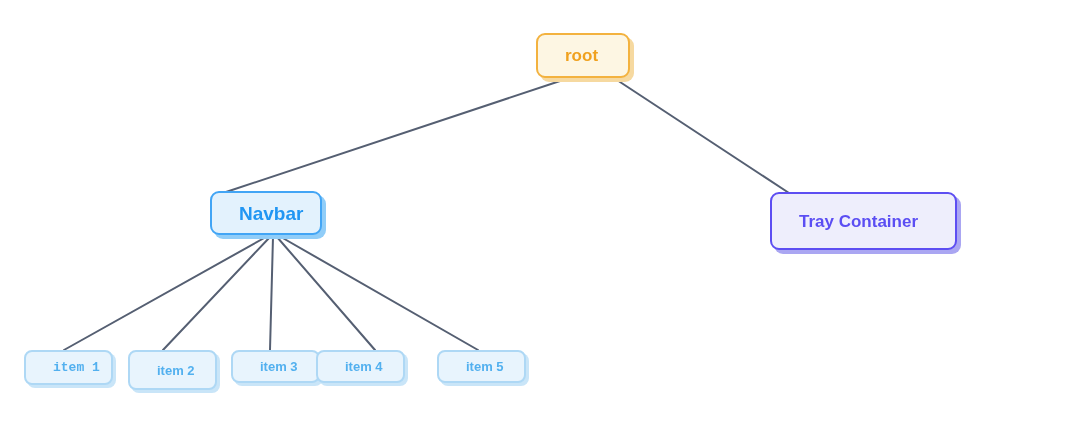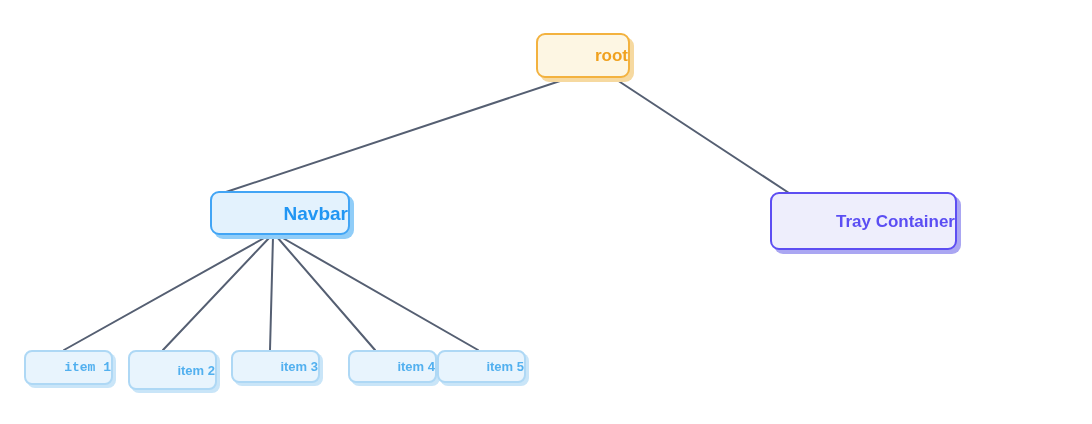--- a/index.html
+++ b/index.html
@@ -32,11 +32,12 @@
     box-sizing: border-box;
     display: flex;
     align-items: center;
-    justify-content: flex-end;
+    justify-content: flex-start;
     border-style: solid;
     border-radius: 9px;
     white-space: nowrap;
     user-select: none;
+    padding-left: 27px;
   }
   .node-label {
     display: block;

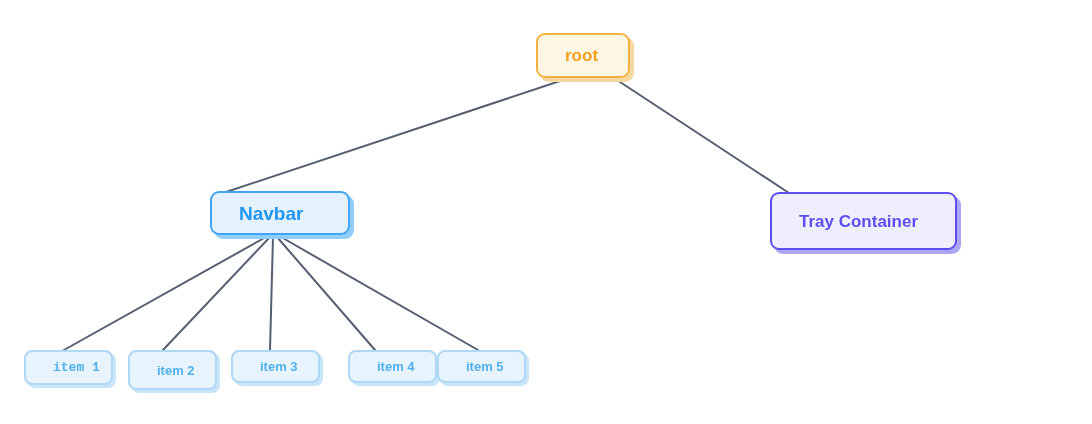--- a/index.html
+++ b/index.html
@@ -116,7 +116,7 @@
       <div class="node theme-amber" style="left: 536px; top: 33px; width: 94px; height: 45px;">
         <span class="node-label">root</span>
       </div>
-      <div class="node theme-blue" style="left: 210px; top: 191px; width: 140px; height: 44px;">
+      <div class="node theme-blue" style="left: 210px; top: 191px; width: 112px; height: 44px;">
         <span class="node-label">Navbar</span>
       </div>
       <div class="node theme-purple" style="left: 770px; top: 192px; width: 187px; height: 58px;">

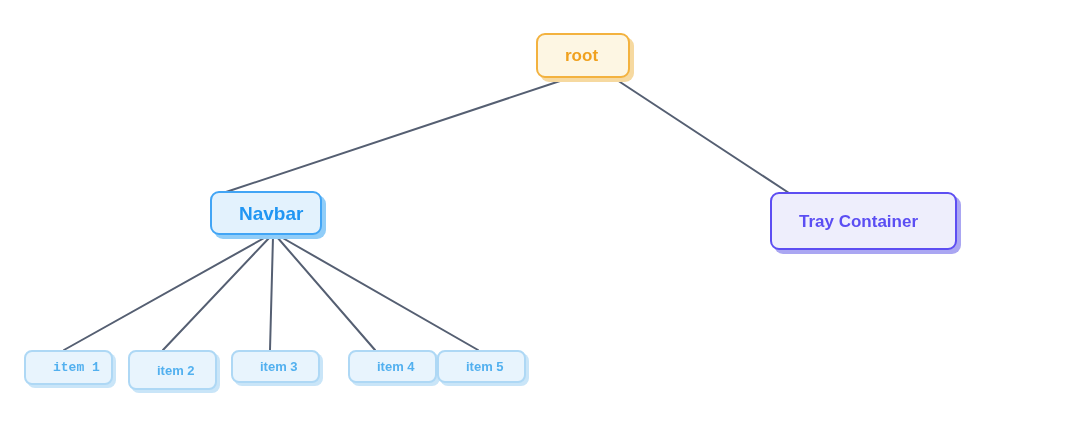--- a/index.html
+++ b/index.html
@@ -131,7 +131,7 @@
       <div class="node theme-blue-soft" style="left: 231px; top: 350px; width: 89px; height: 33px;">
         <span class="node-label">item 3</span>
       </div>
-      <div class="node theme-blue-soft" style="left: 348px; top: 350px; width: 89px; height: 33px;">
+      <div class="node theme-blue-soft" style="left: 316px; top: 350px; width: 89px; height: 33px;">
         <span class="node-label">item 4</span>
       </div>
       <div class="node theme-blue-soft" style="left: 437px; top: 350px; width: 89px; height: 33px;">

